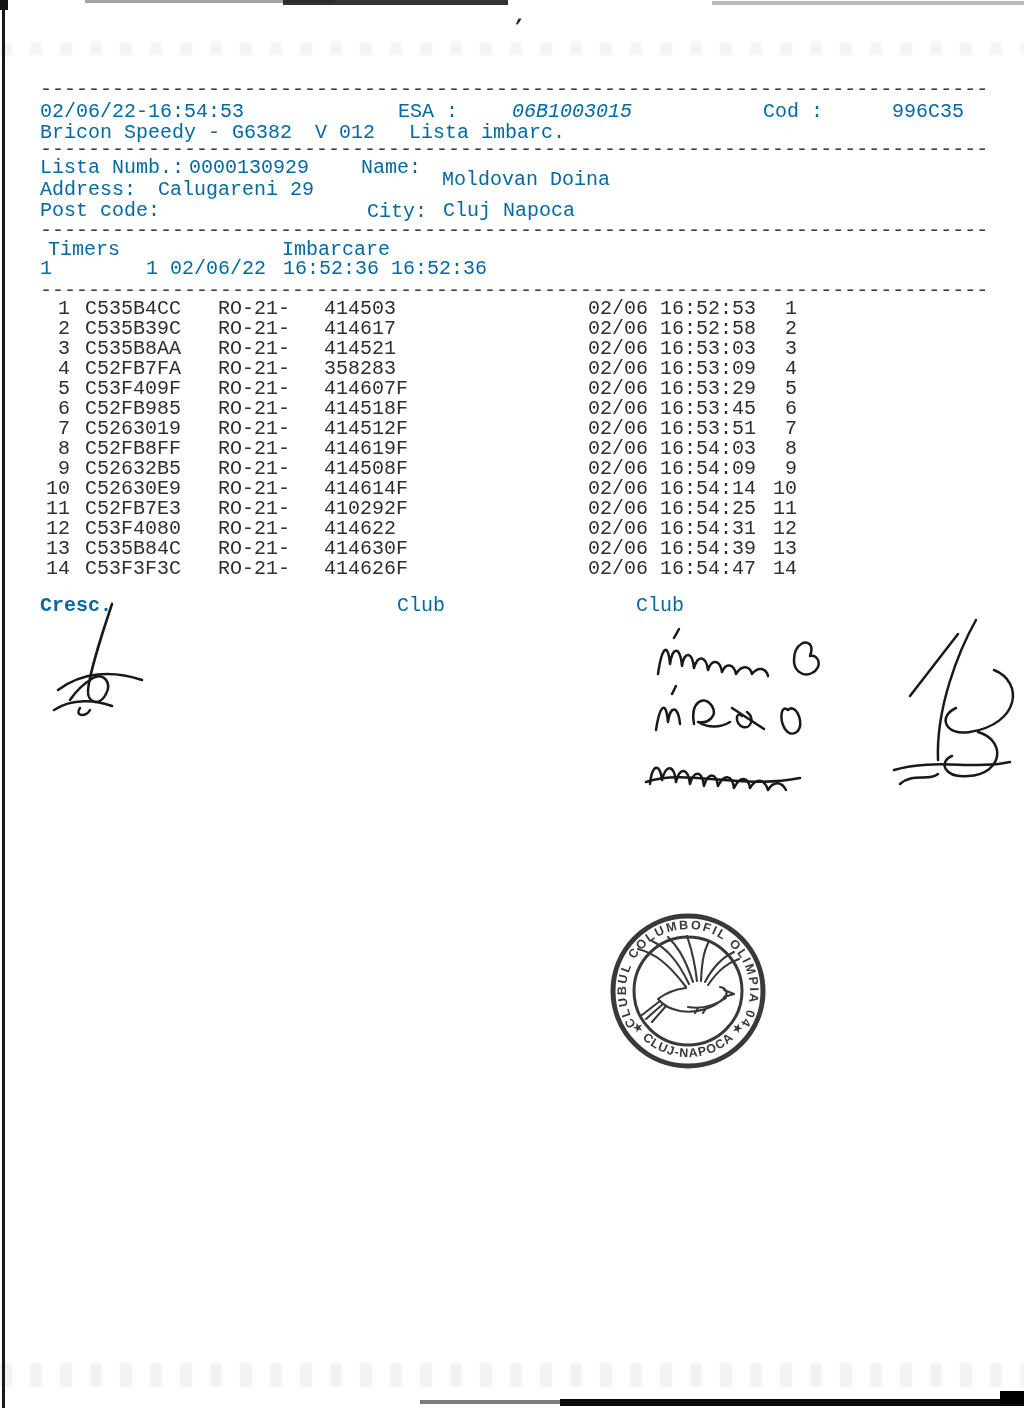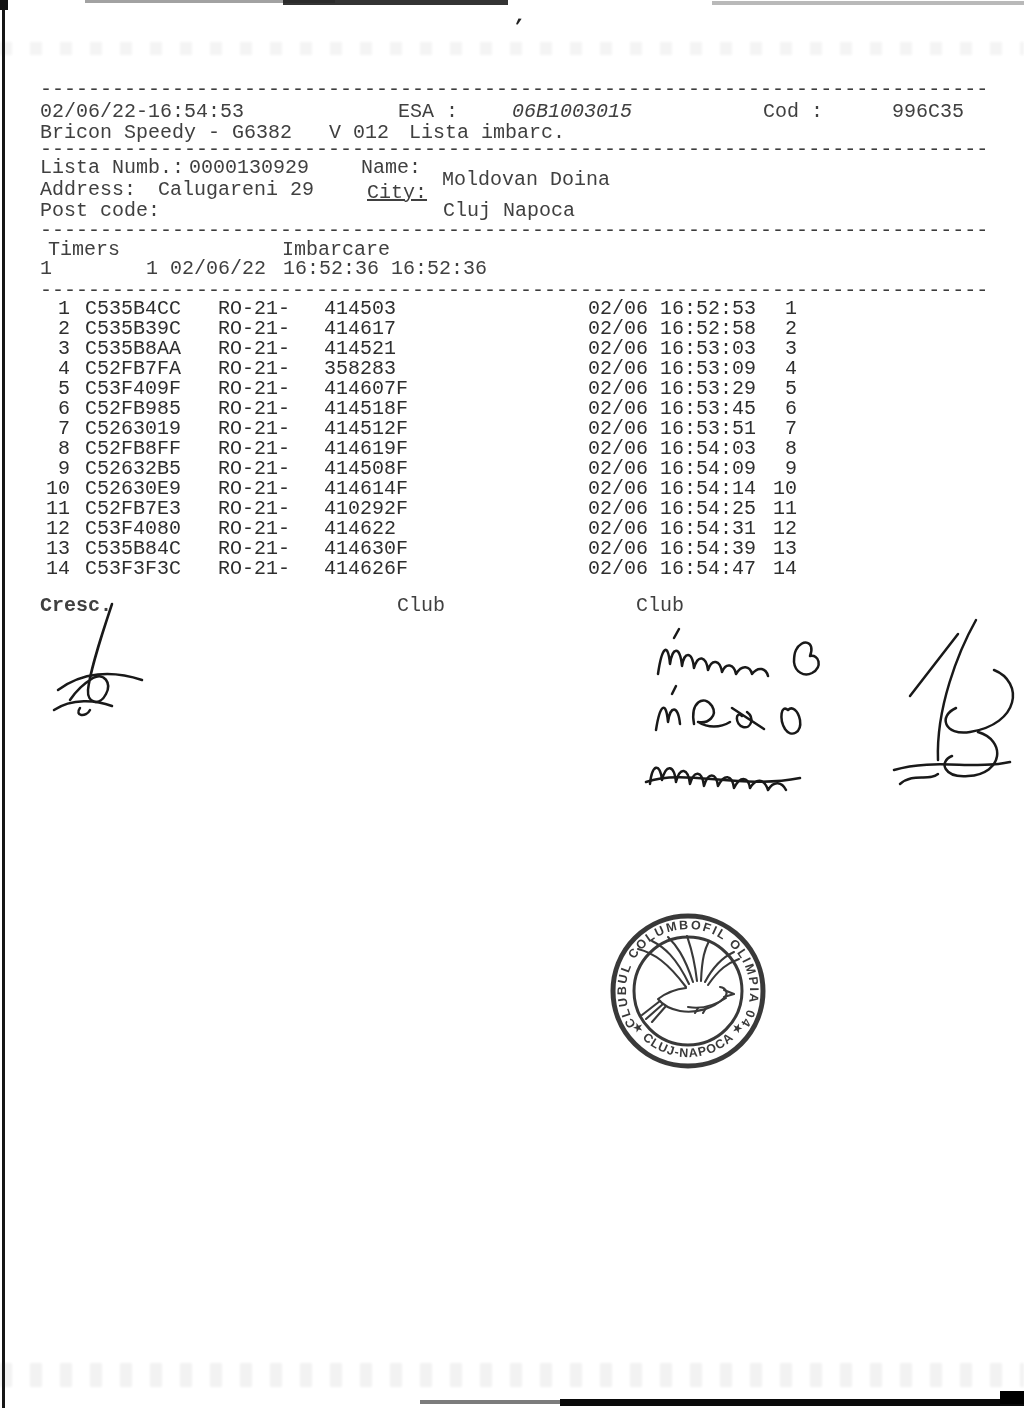--- a/index.html
+++ b/index.html
@@ -13,7 +13,7 @@
   }
   .t{
     position:absolute;font-size:20px;line-height:20px;white-space:pre;
-    color:#404040;letter-spacing:0;
+    color:#0369a1;letter-spacing:0;
   }
   .sep{color:#3c3c3c;}
   

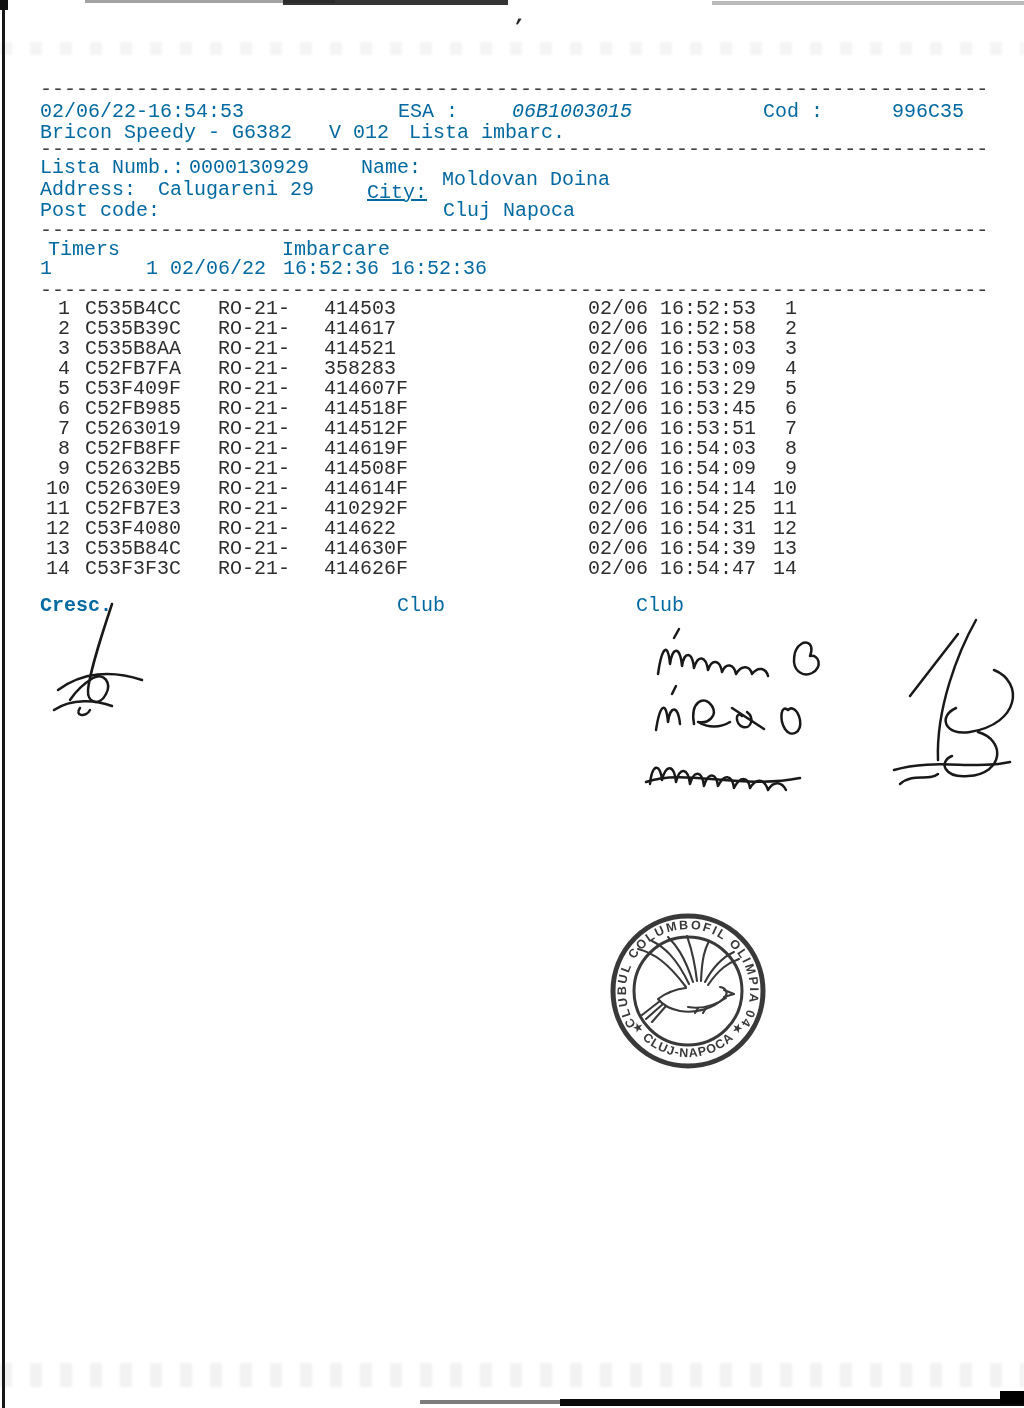--- a/index.html
+++ b/index.html
@@ -73,7 +73,7 @@
   <span class="t" style="left:763px;top:102px;">Cod :</span>
   <span class="t" style="left:892px;top:102px;">996C35</span>
   <span class="t" style="left:40px;top:123px;">Bricon Speedy - G6382</span>
-  <span class="t" style="left:329px;top:123px;">V 012</span>
+  <span class="t" style="left:315px;top:123px;">V 012</span>
   <span class="t" style="left:409px;top:123px;">Lista imbarc.</span>
 
   <span class="t" style="left:40px;top:158px;">Lista Numb.:</span>

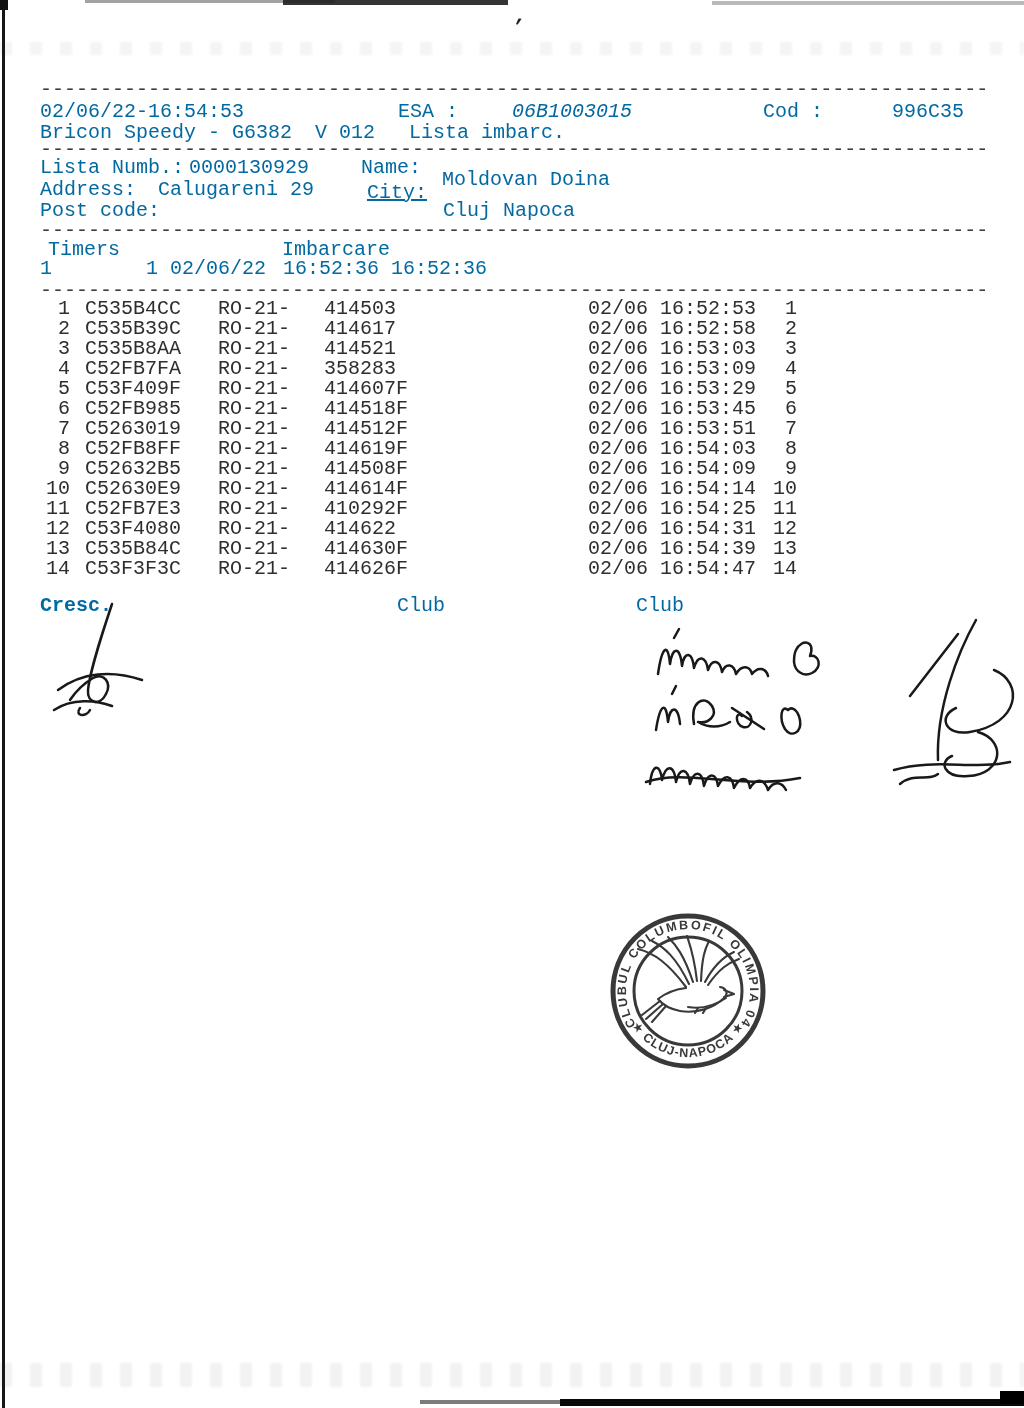--- a/index.html
+++ b/index.html
@@ -84,7 +84,7 @@
   <span class="t" style="left:158px;top:180px;">Calugareni 29</span>
   <span class="t" style="left:40px;top:201px;">Post code:</span>
   <span class="t" style="left:180px;top:201px;"></span>
-  <span class="t" style="left:367px;top:183px;text-decoration:underline;">City:</span>
+  <span class="t" style="left:367px;top:202px;">City:</span>
   <span class="t" style="left:443px;top:201px;">Cluj Napoca</span>
 
   <span class="t" style="left:48px;top:240px;">Timers</span>

